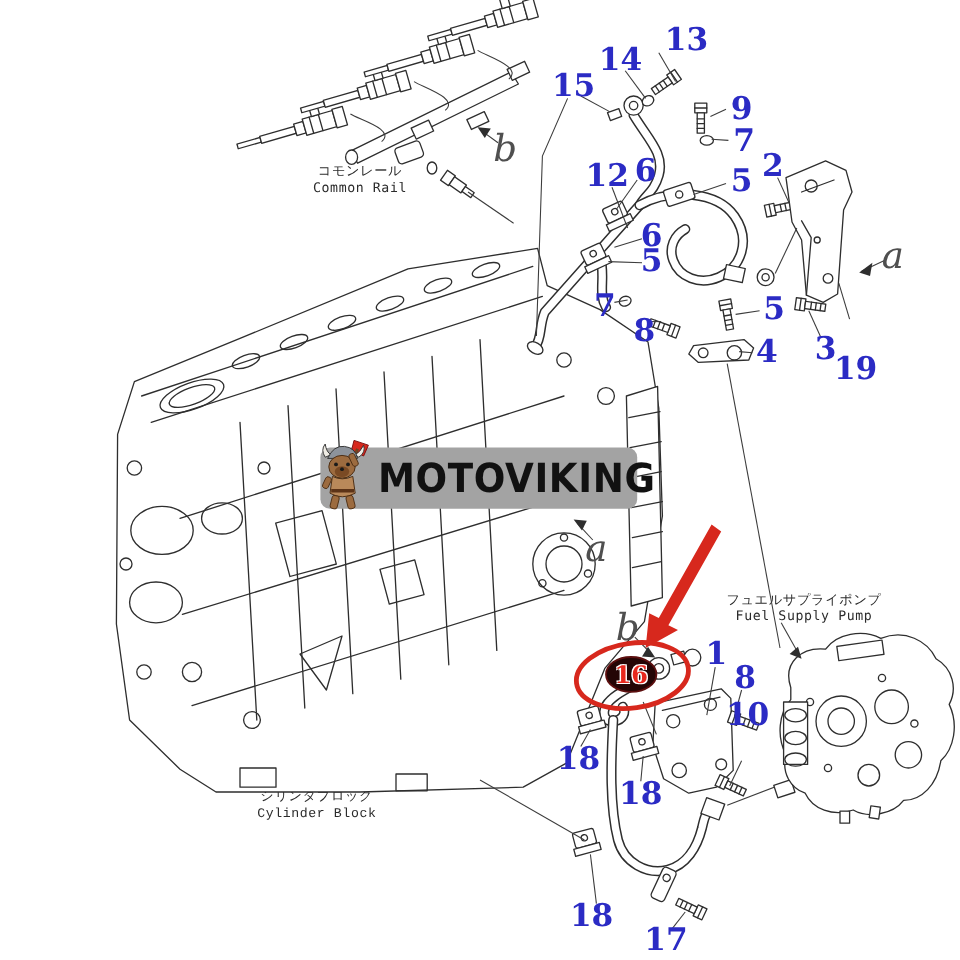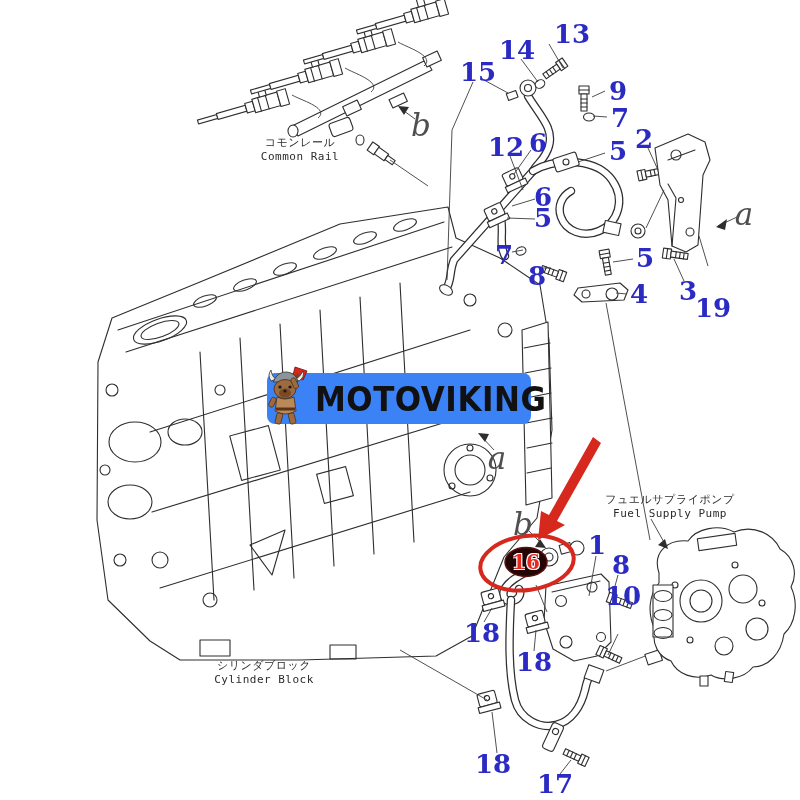--- a/index.html
+++ b/index.html
@@ -14,7 +14,7 @@
   .arrowhead{fill:#2e2e2e;stroke:none;}
   .red{fill:var(--hl-red);stroke:none;}
   
-  #wmband{position:absolute;left:267px;top:373px;width:264px;height:51px;background:#3b82f6;
+  #wmband{position:absolute;left:267px;top:373px;width:264px;height:51px;background:#a3a3a3;
           border-radius:8px;z-index:2;display:flex;align-items:center;}
   #wmband .wmtext{margin-left:48px;font-weight:800;font-size:31px;letter-spacing:0.5px;
           color:#111;font-family:"DejaVu Sans",sans-serif;transform:scaleY(1.08);}

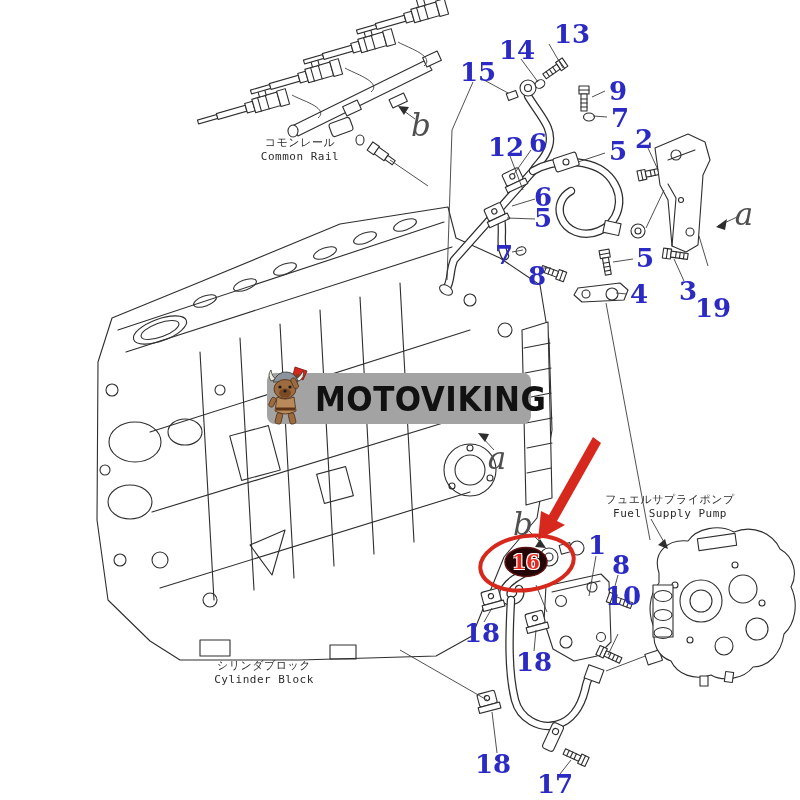--- a/index.html
+++ b/index.html
@@ -315,7 +315,7 @@
     <div>シリンダヘッド</div>
     <div>Cylinder Head</div>
   </div>
-  <div class="plabel" style="left:264px;top:659px;">
+  <div class="plabel" style="left:264px;top:659px;font-family:Liberation Mono, monospace;">
     <div>シリンダブロック</div>
     <div>Cylinder Block</div>
   </div>

